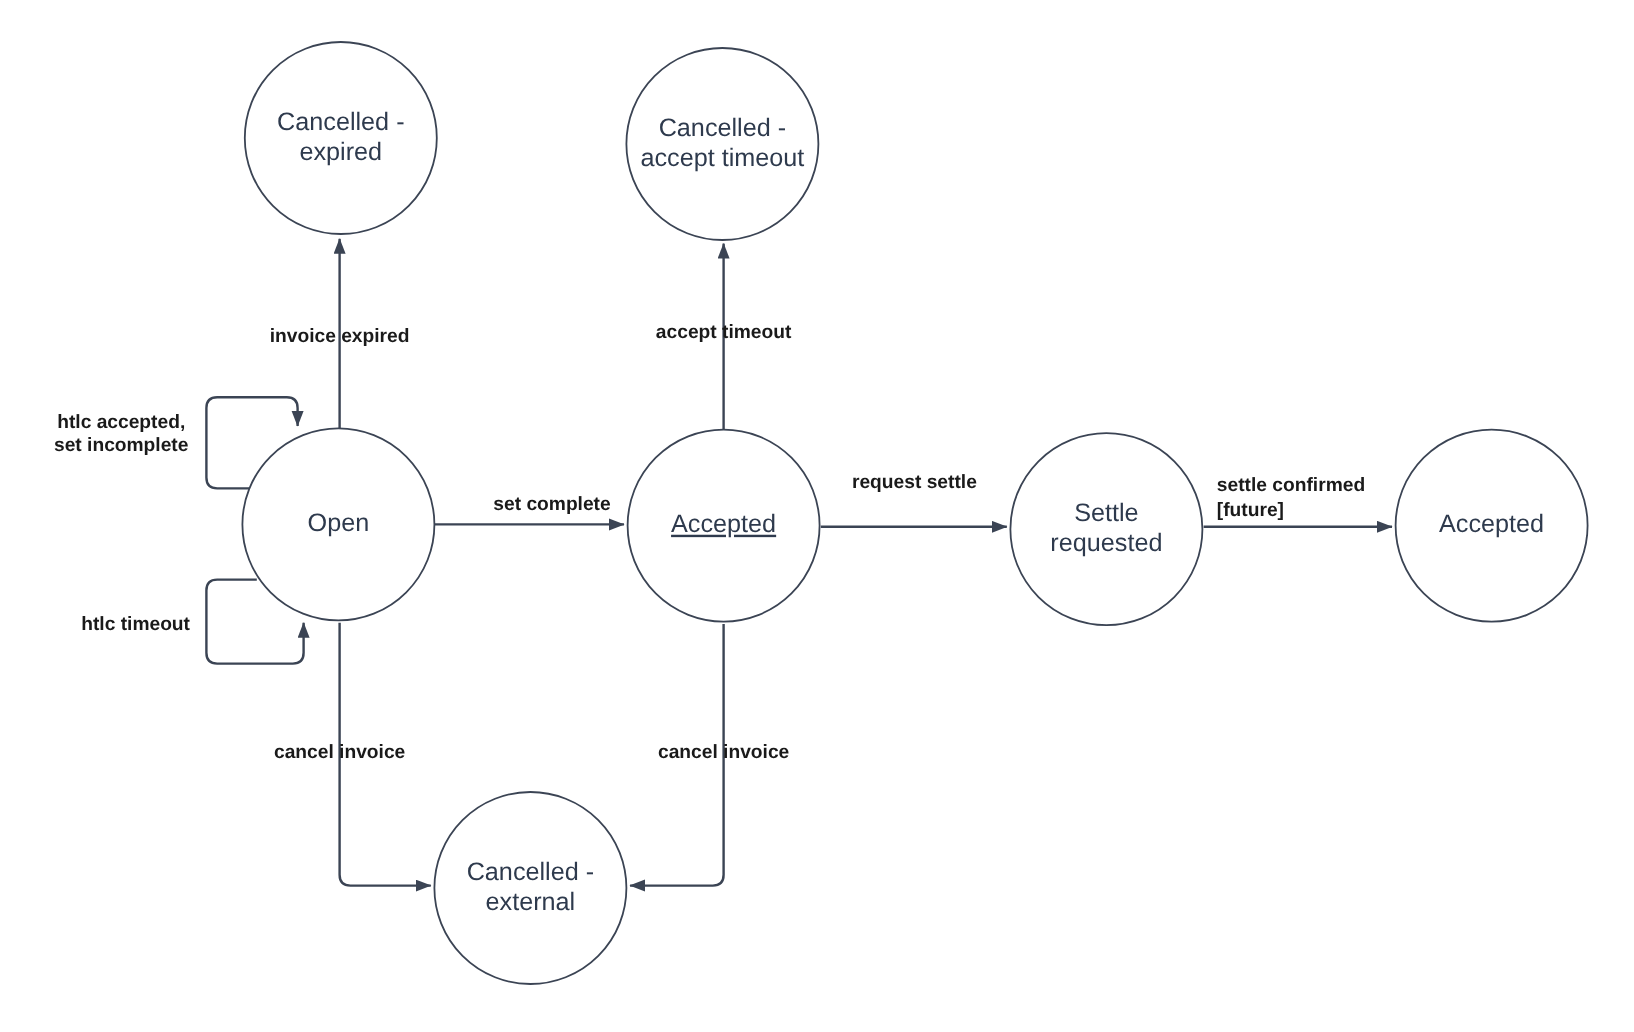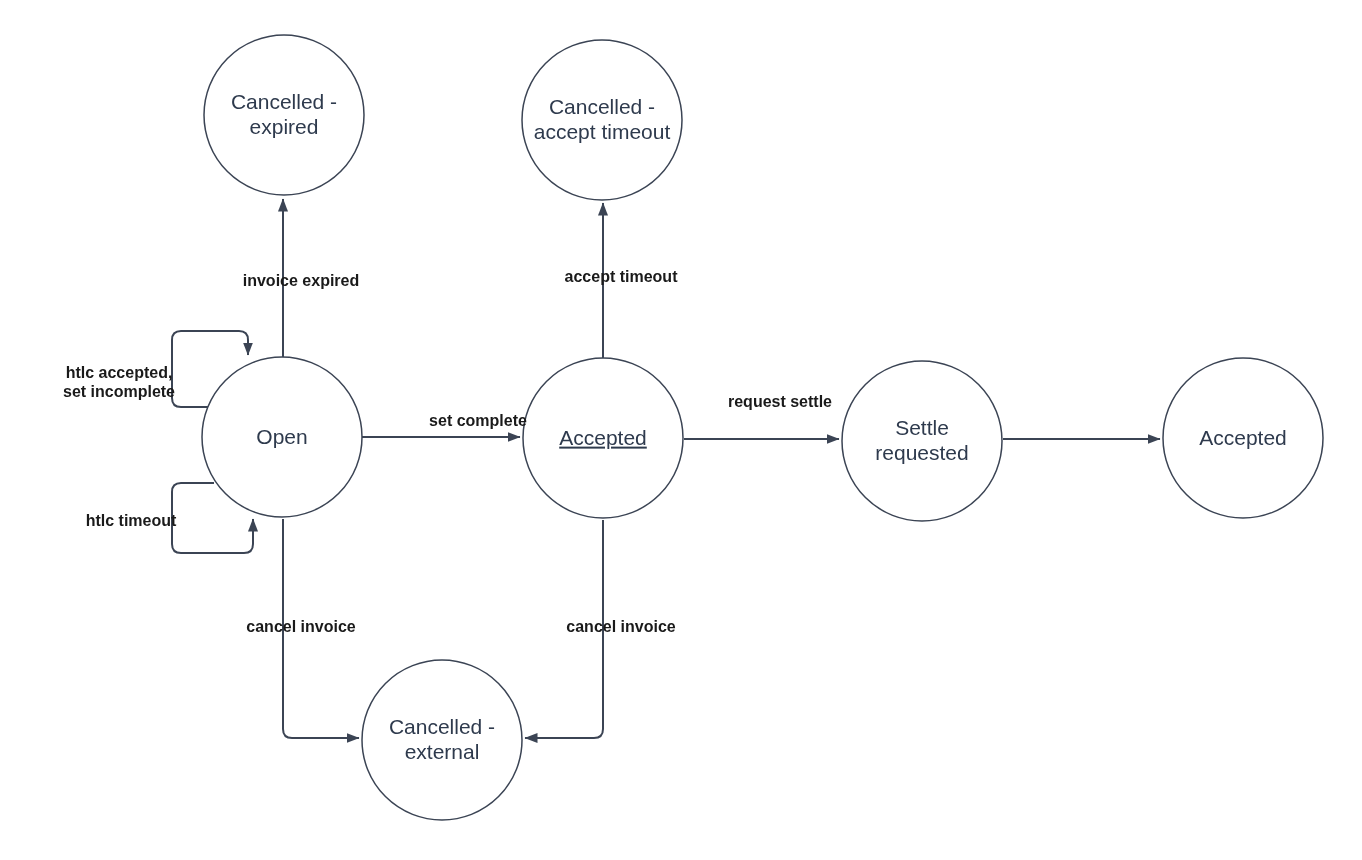--- a/index.html
+++ b/index.html
@@ -52,7 +52,6 @@
     color: #1a1a1a;
     text-align: center;
     white-space: pre-line;
-    margin-left: 18px;
   }
   .edge-label.align-left {
     transform: translate(0, -50%);

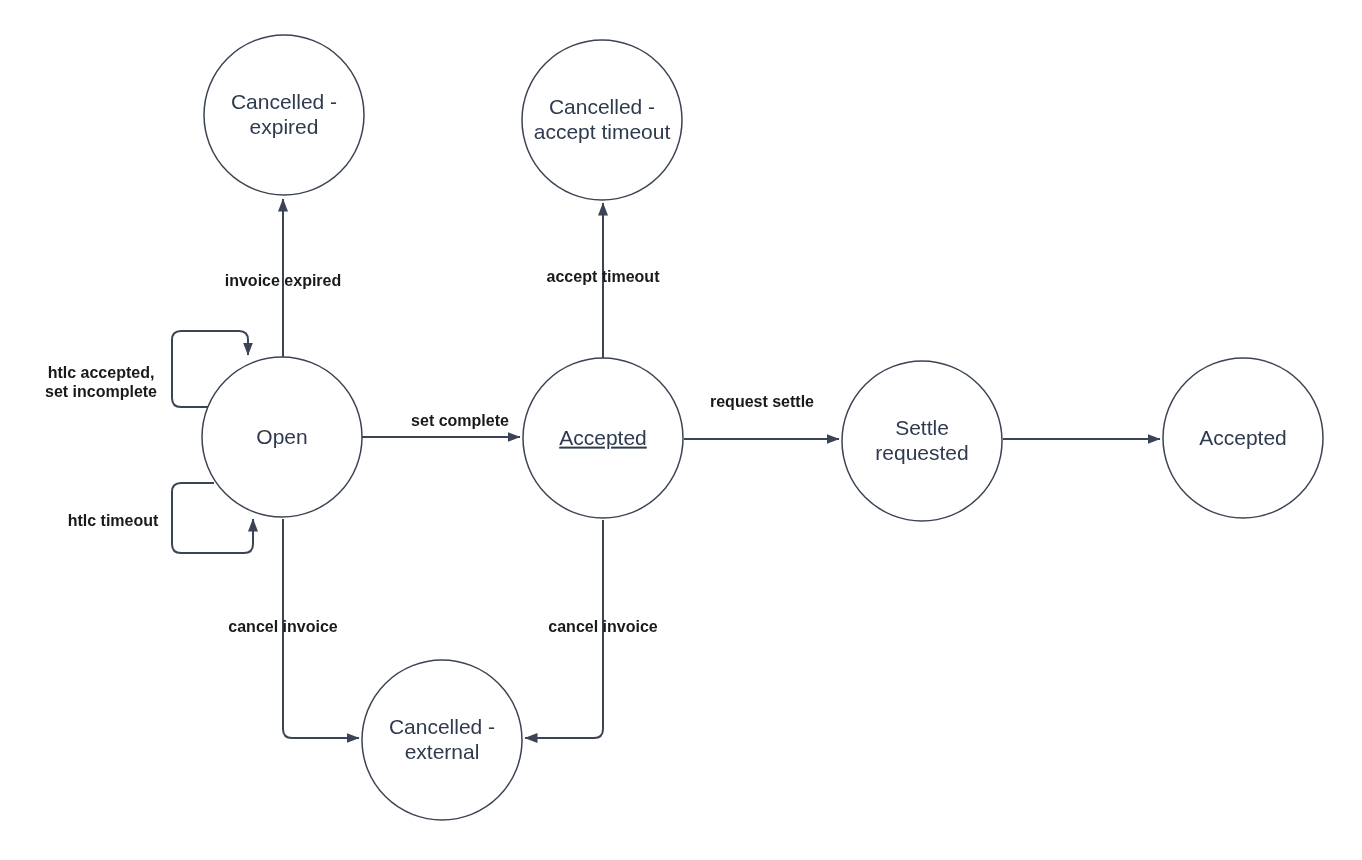--- a/index.html
+++ b/index.html
@@ -102,7 +102,7 @@
   <div class="node-label" style="left:442px; top:740px;">Cancelled -
 external</div>
 
-  <div class="edge-label" style="left:101px; top:382px;">htlc accepted,
+  <div class="edge-label" style="left:101px; top:362px;">htlc accepted,
 set incomplete</div>
   <div class="edge-label" style="left:113px; top:521px;">htlc timeout</div>
   <div class="edge-label" style="left:283px; top:281px;">invoice expired</div>

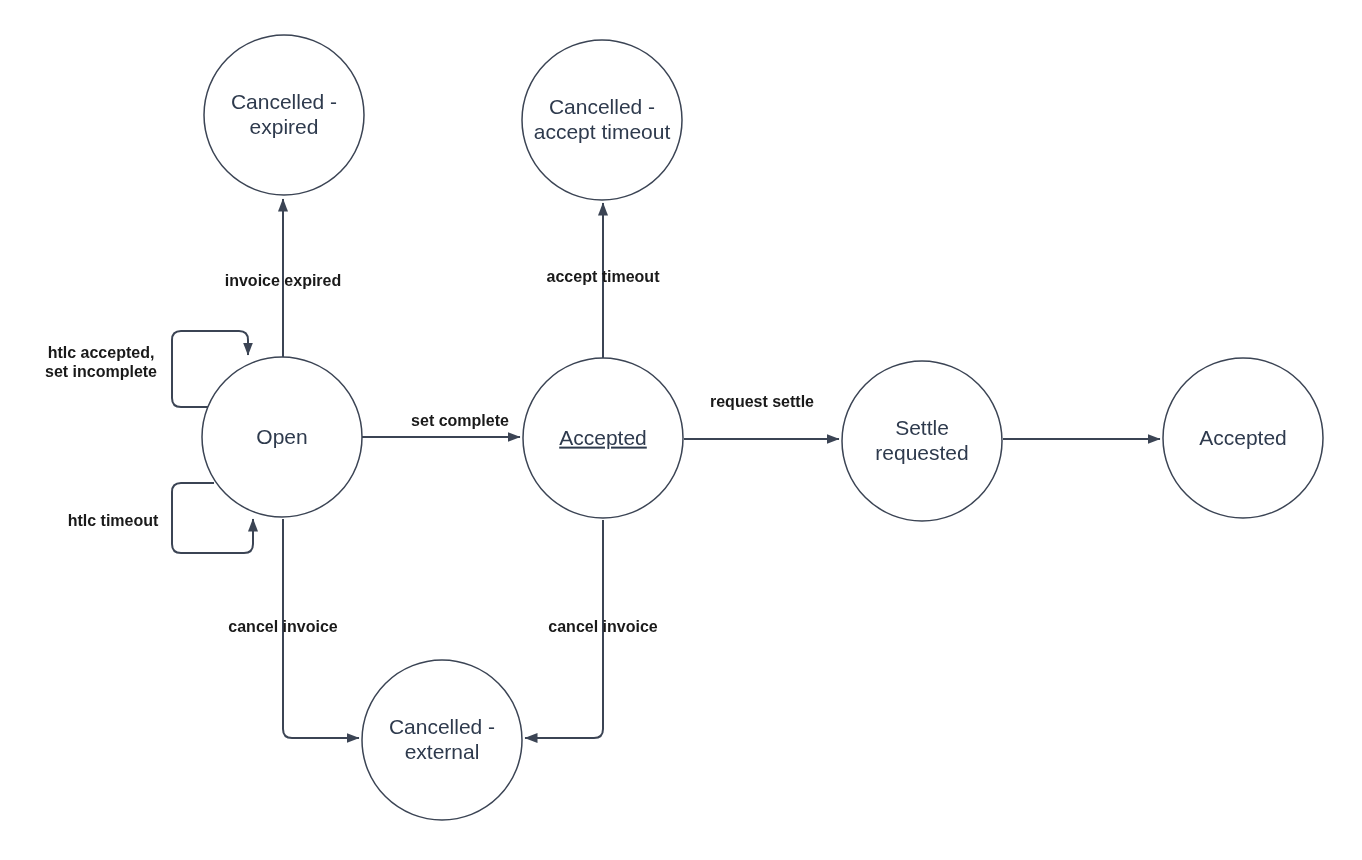--- a/index.html
+++ b/index.html
@@ -109,6 +109,8 @@
   <div class="edge-label" style="left:460px; top:421px;">set complete</div>
   <div class="edge-label" style="left:603px; top:277px;">accept timeout</div>
   <div class="edge-label" style="left:762px; top:402px;">request settle</div>
+  <div class="edge-label align-left" style="left:1014px; top:416px;">settle confirmed
+[future]</div>
   <div class="edge-label" style="left:283px; top:627px;">cancel invoice</div>
   <div class="edge-label" style="left:603px; top:627px;">cancel invoice</div>
 

